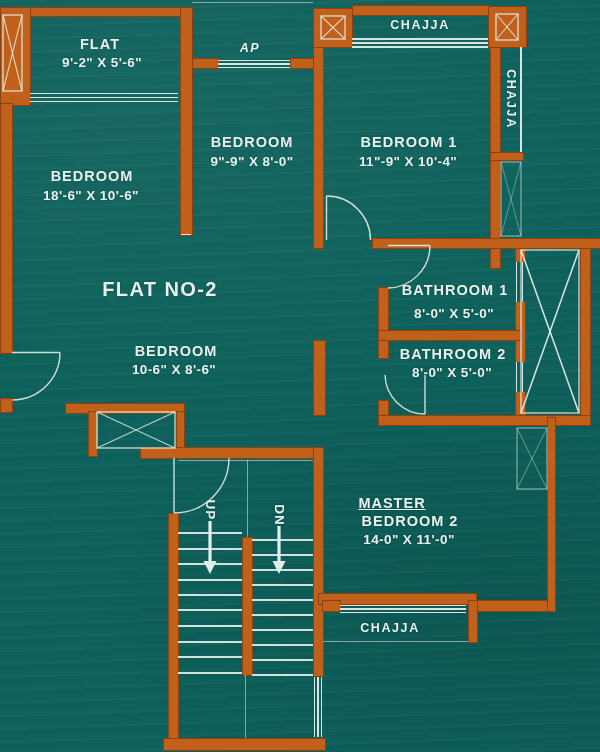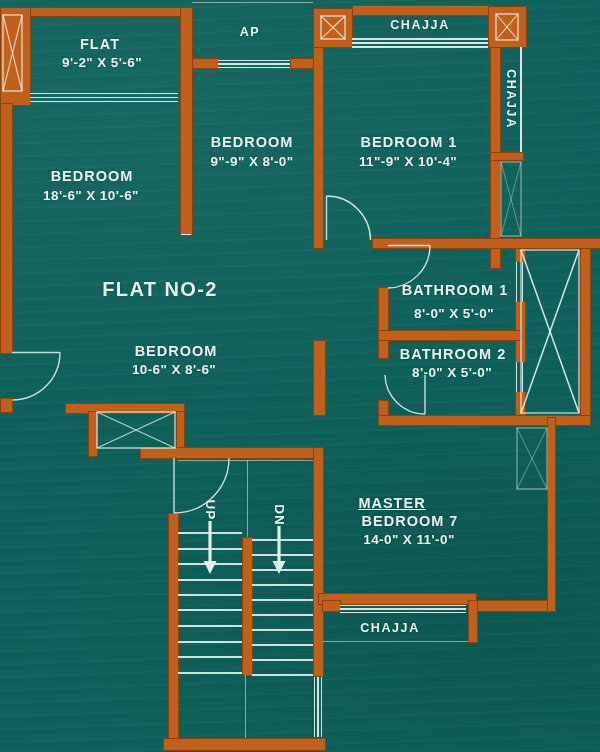--- a/index.html
+++ b/index.html
@@ -223,7 +223,7 @@
   <div class="lbl room-name" style="left:100px;top:44px;">FLAT</div>
   <div class="lbl room-dims" style="left:102px;top:62px;">9'-2" X 5'-6"</div>
 
-  <div class="lbl small-label" style="left:250px;top:32px;">AP</div>
+  <div class="lbl small-label" style="left:250px;top:48px;font-style:italic;">AP</div>
   <div class="lbl small-label" style="left:420px;top:25px;">CHAJJA</div>
   <div class="lbl small-label vert" style="left:511px;top:99px;">CHAJJA</div>
 

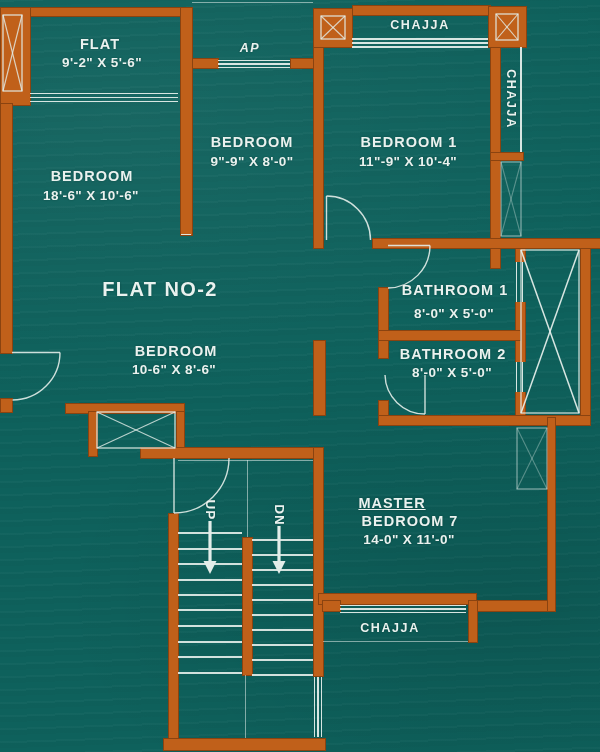--- a/index.html
+++ b/index.html
@@ -248,7 +248,7 @@
   <div class="lbl room-dims" style="left:174px;top:369px;">10-6" X 8'-6"</div>
 
   <div class="lbl room-name" style="left:392px;top:503px;text-decoration:underline;">MASTER</div>
-  <div class="lbl room-name" style="left:410px;top:521px;">BEDROOM 7</div>
+  <div class="lbl room-name" style="left:410px;top:521px;">BEDROOM 2</div>
   <div class="lbl room-dims" style="left:409px;top:539px;">14-0" X 11'-0"</div>
 
   <div class="lbl small-label" style="left:390px;top:628px;">CHAJJA</div>

